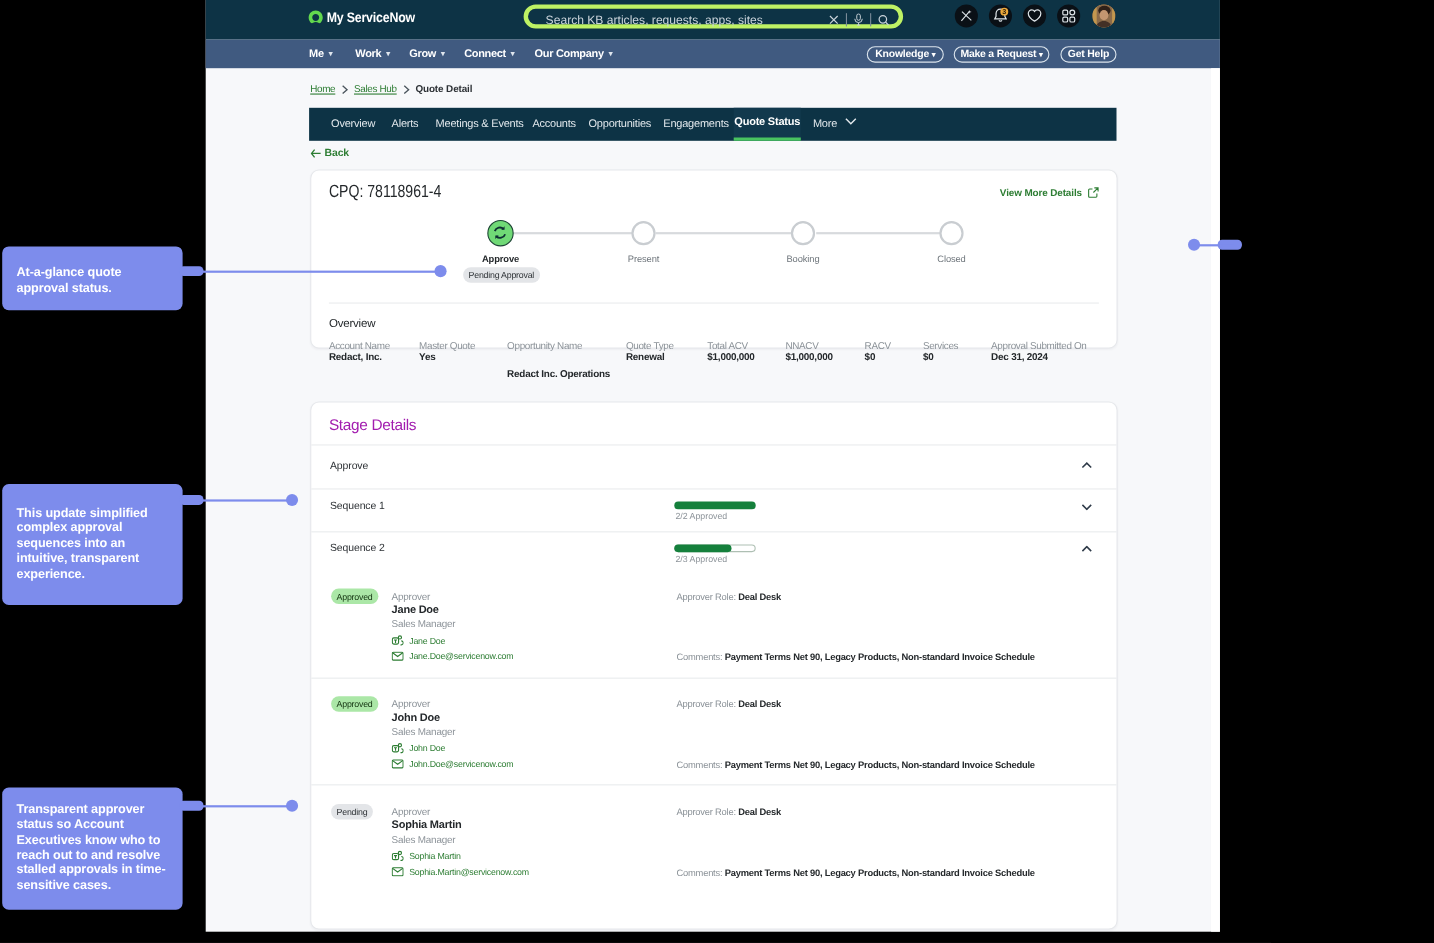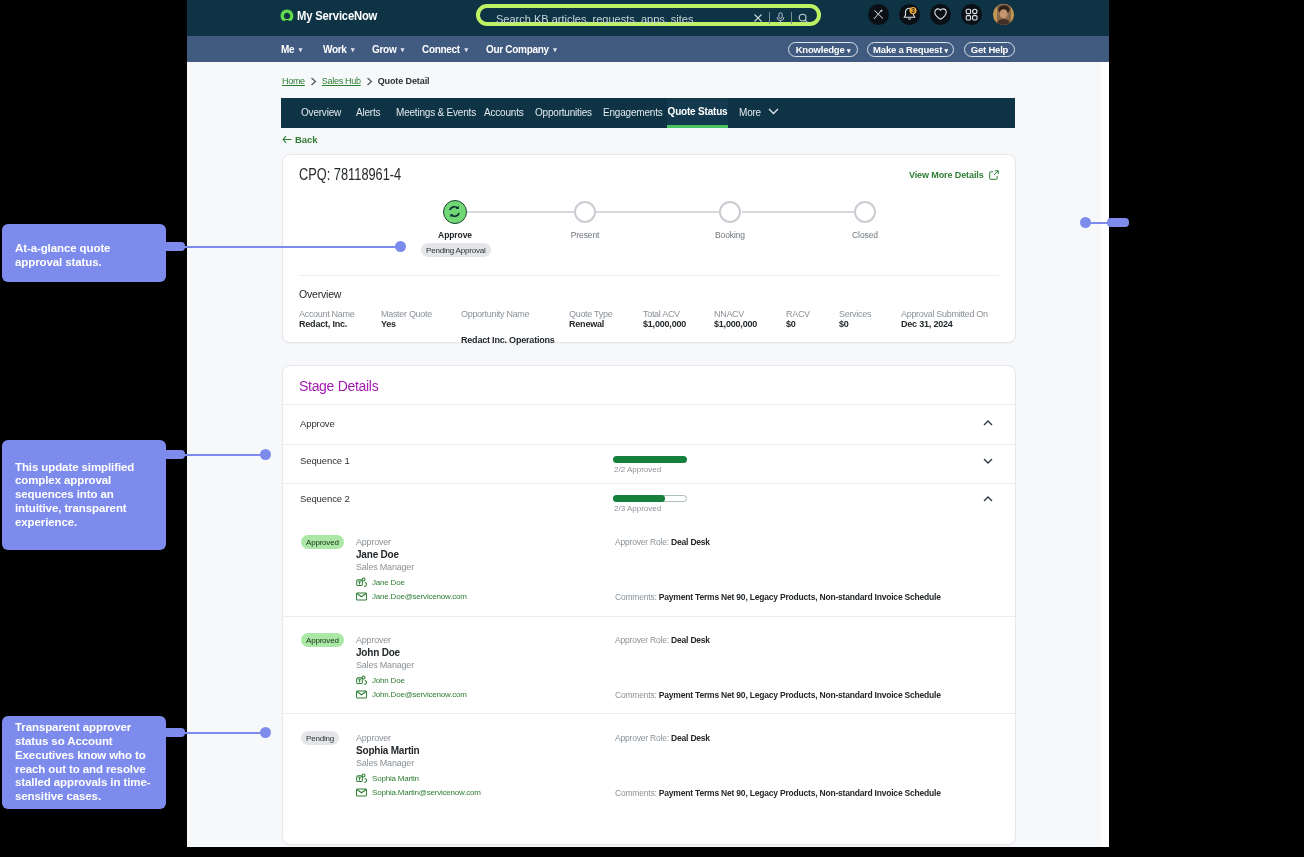--- a/index.html
+++ b/index.html
@@ -39,7 +39,7 @@
 
   
   .card { position:absolute; left:95px; width:734px; background:#fff; border:1px solid #e6e8eb; border-radius:8px; box-shadow:0 1px 2px rgba(20,30,40,.04); }
-  #card1 { top:154px; height:189px; }
+  #card1 { top:154px; height:163px; }
   #card2 { top:365px; height:480px; }
   .divider { position:absolute; left:16px; right:16px; height:1px; background:#e9ebed; }
 

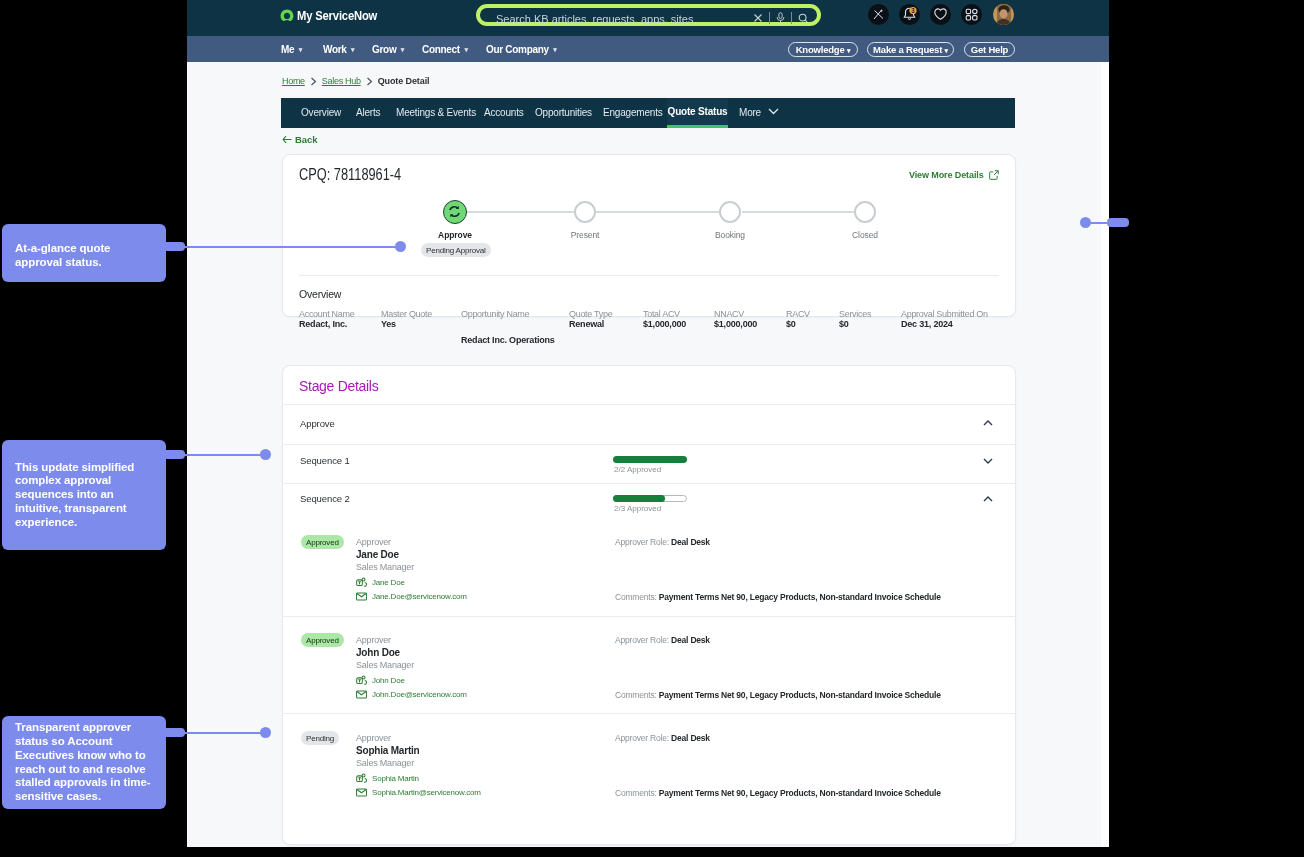--- a/index.html
+++ b/index.html
@@ -344,7 +344,7 @@
   <div class="abs" style="left:180px; top:453.5px; width:86px; height:2.5px; background:#7d8cec;"></div>
   <div class="abs" style="left:260px; top:449px; width:11px; height:11px; background:#7d8cec; border-radius:50%;"></div>
 
-  <div class="callout" style="left:2px; top:716px; width:164px; height:93px;">
+  <div class="callout" style="left:2px; top:716px; width:164px; height:111px;">
       <div>Transparent approver<br>status so Account<br>Executives know who to<br>reach out to and resolve<br>stalled approvals in time-<br>sensitive cases.</div>
     </div>
   <div class="abs" style="left:163px; top:728px; width:22px; height:9px; background:#7d8cec; border-radius:4px;"></div>

